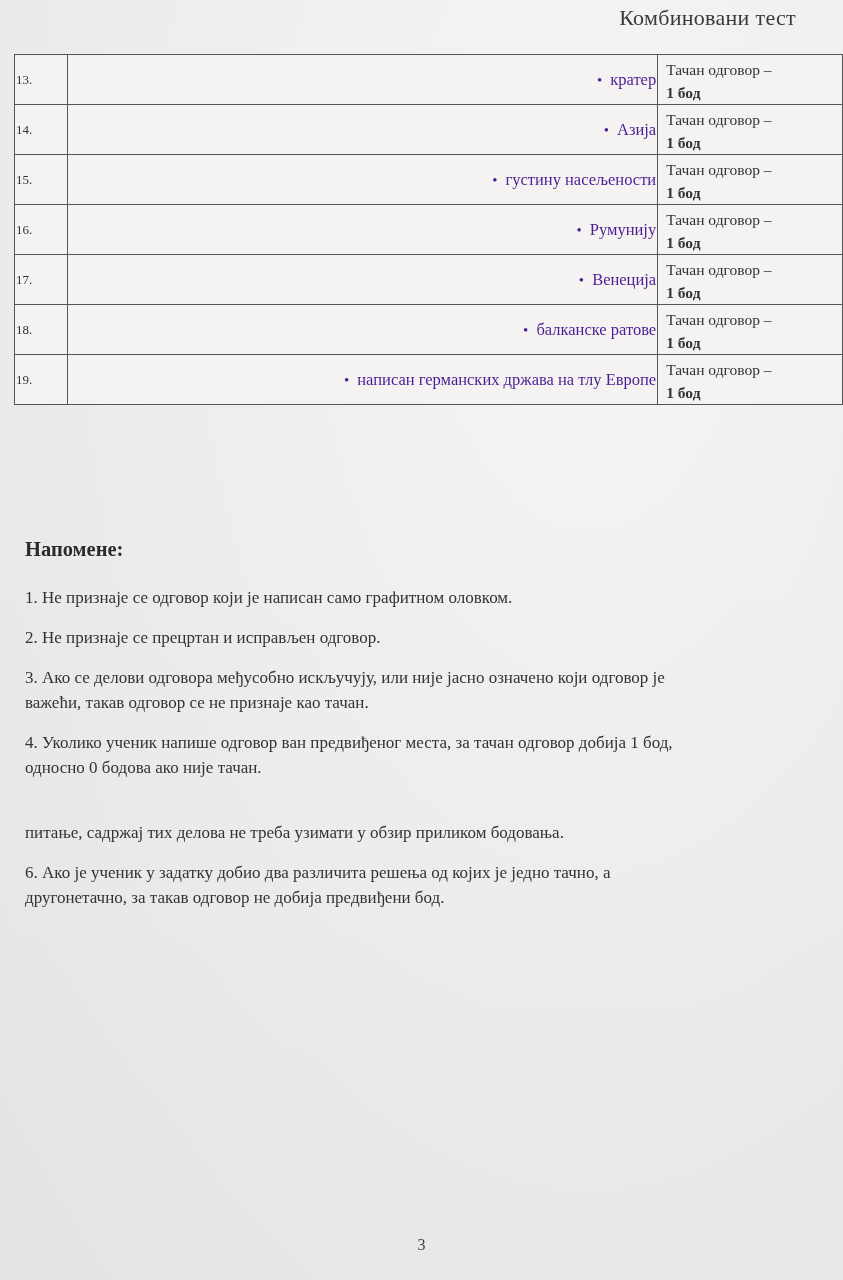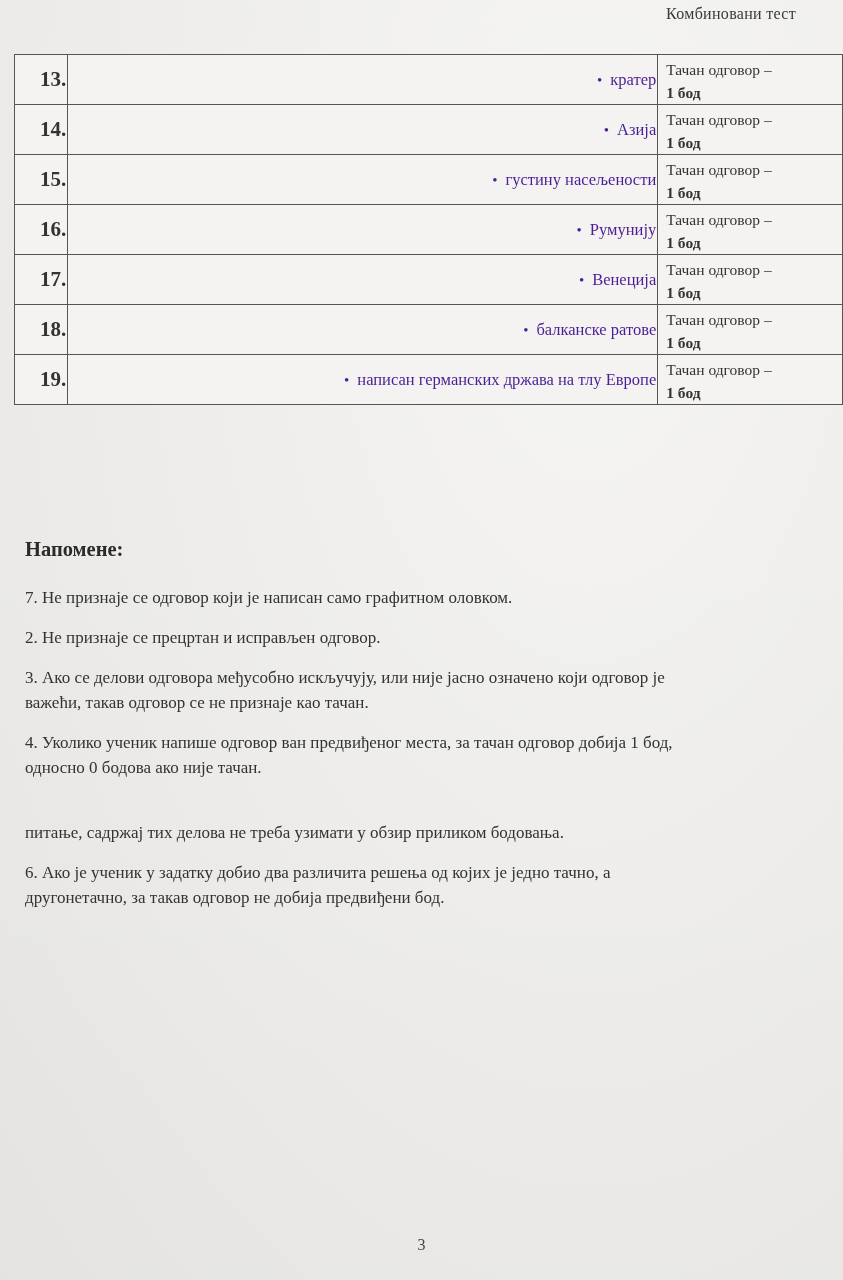--- a/index.html
+++ b/index.html
@@ -30,7 +30,7 @@
     position: absolute;
     top: 5px;
     right: 47px;
-    font-size: 16px;
+    font-size: 22px;
     letter-spacing: 0.3px;
     color: #3a3a3a;
   }

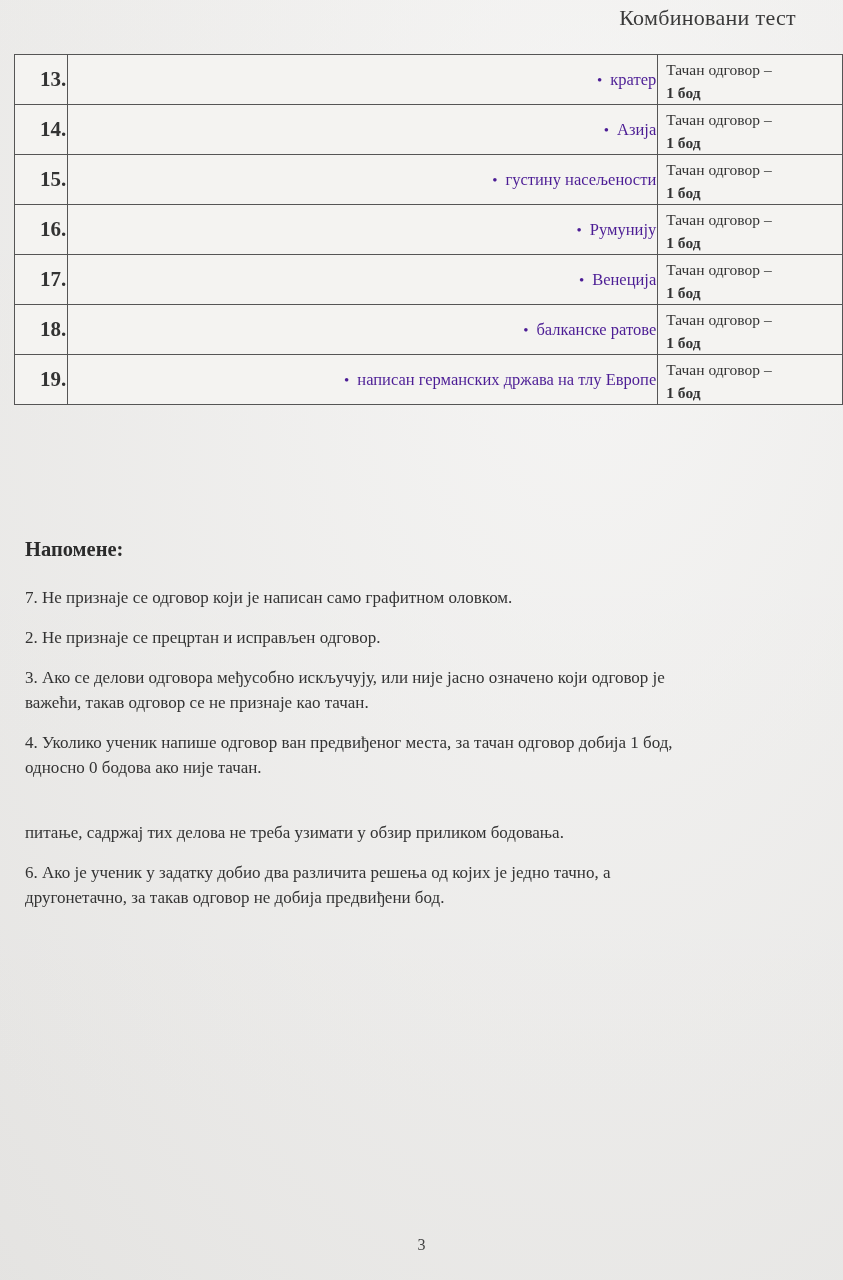--- a/index.html
+++ b/index.html
@@ -49,10 +49,9 @@
   }
   td.num-cell {
     width: 51px;
-    text-align: right;
-    font-size: 21px;
+    text-align: left;
+    font-size: 13px;
     color: #333;
-    font-weight: bold;
   }
   td.ans-cell {
     width: 588px;

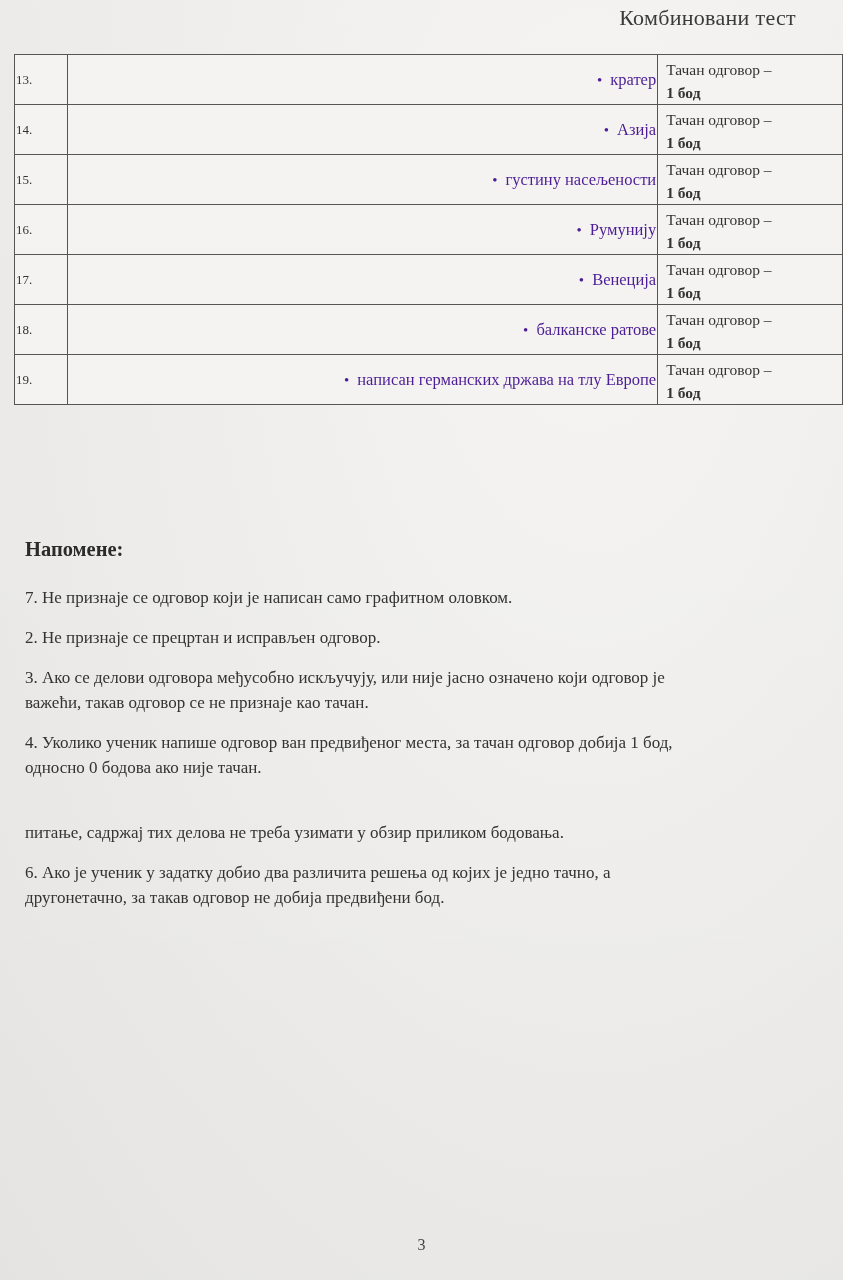--- a/index.html
+++ b/index.html
@@ -176,7 +176,7 @@
 
 <div class="notes">
   <p class="note">
-    <span>7. Не признаје се одговор који је написан само графитном оловком.</span>
+    <span>1. Не признаје се одговор који је написан само графитном оловком.</span>
   </p>
   <p class="note">
     <span>2. Не признаје се прецртан и исправљен одговор.</span>

